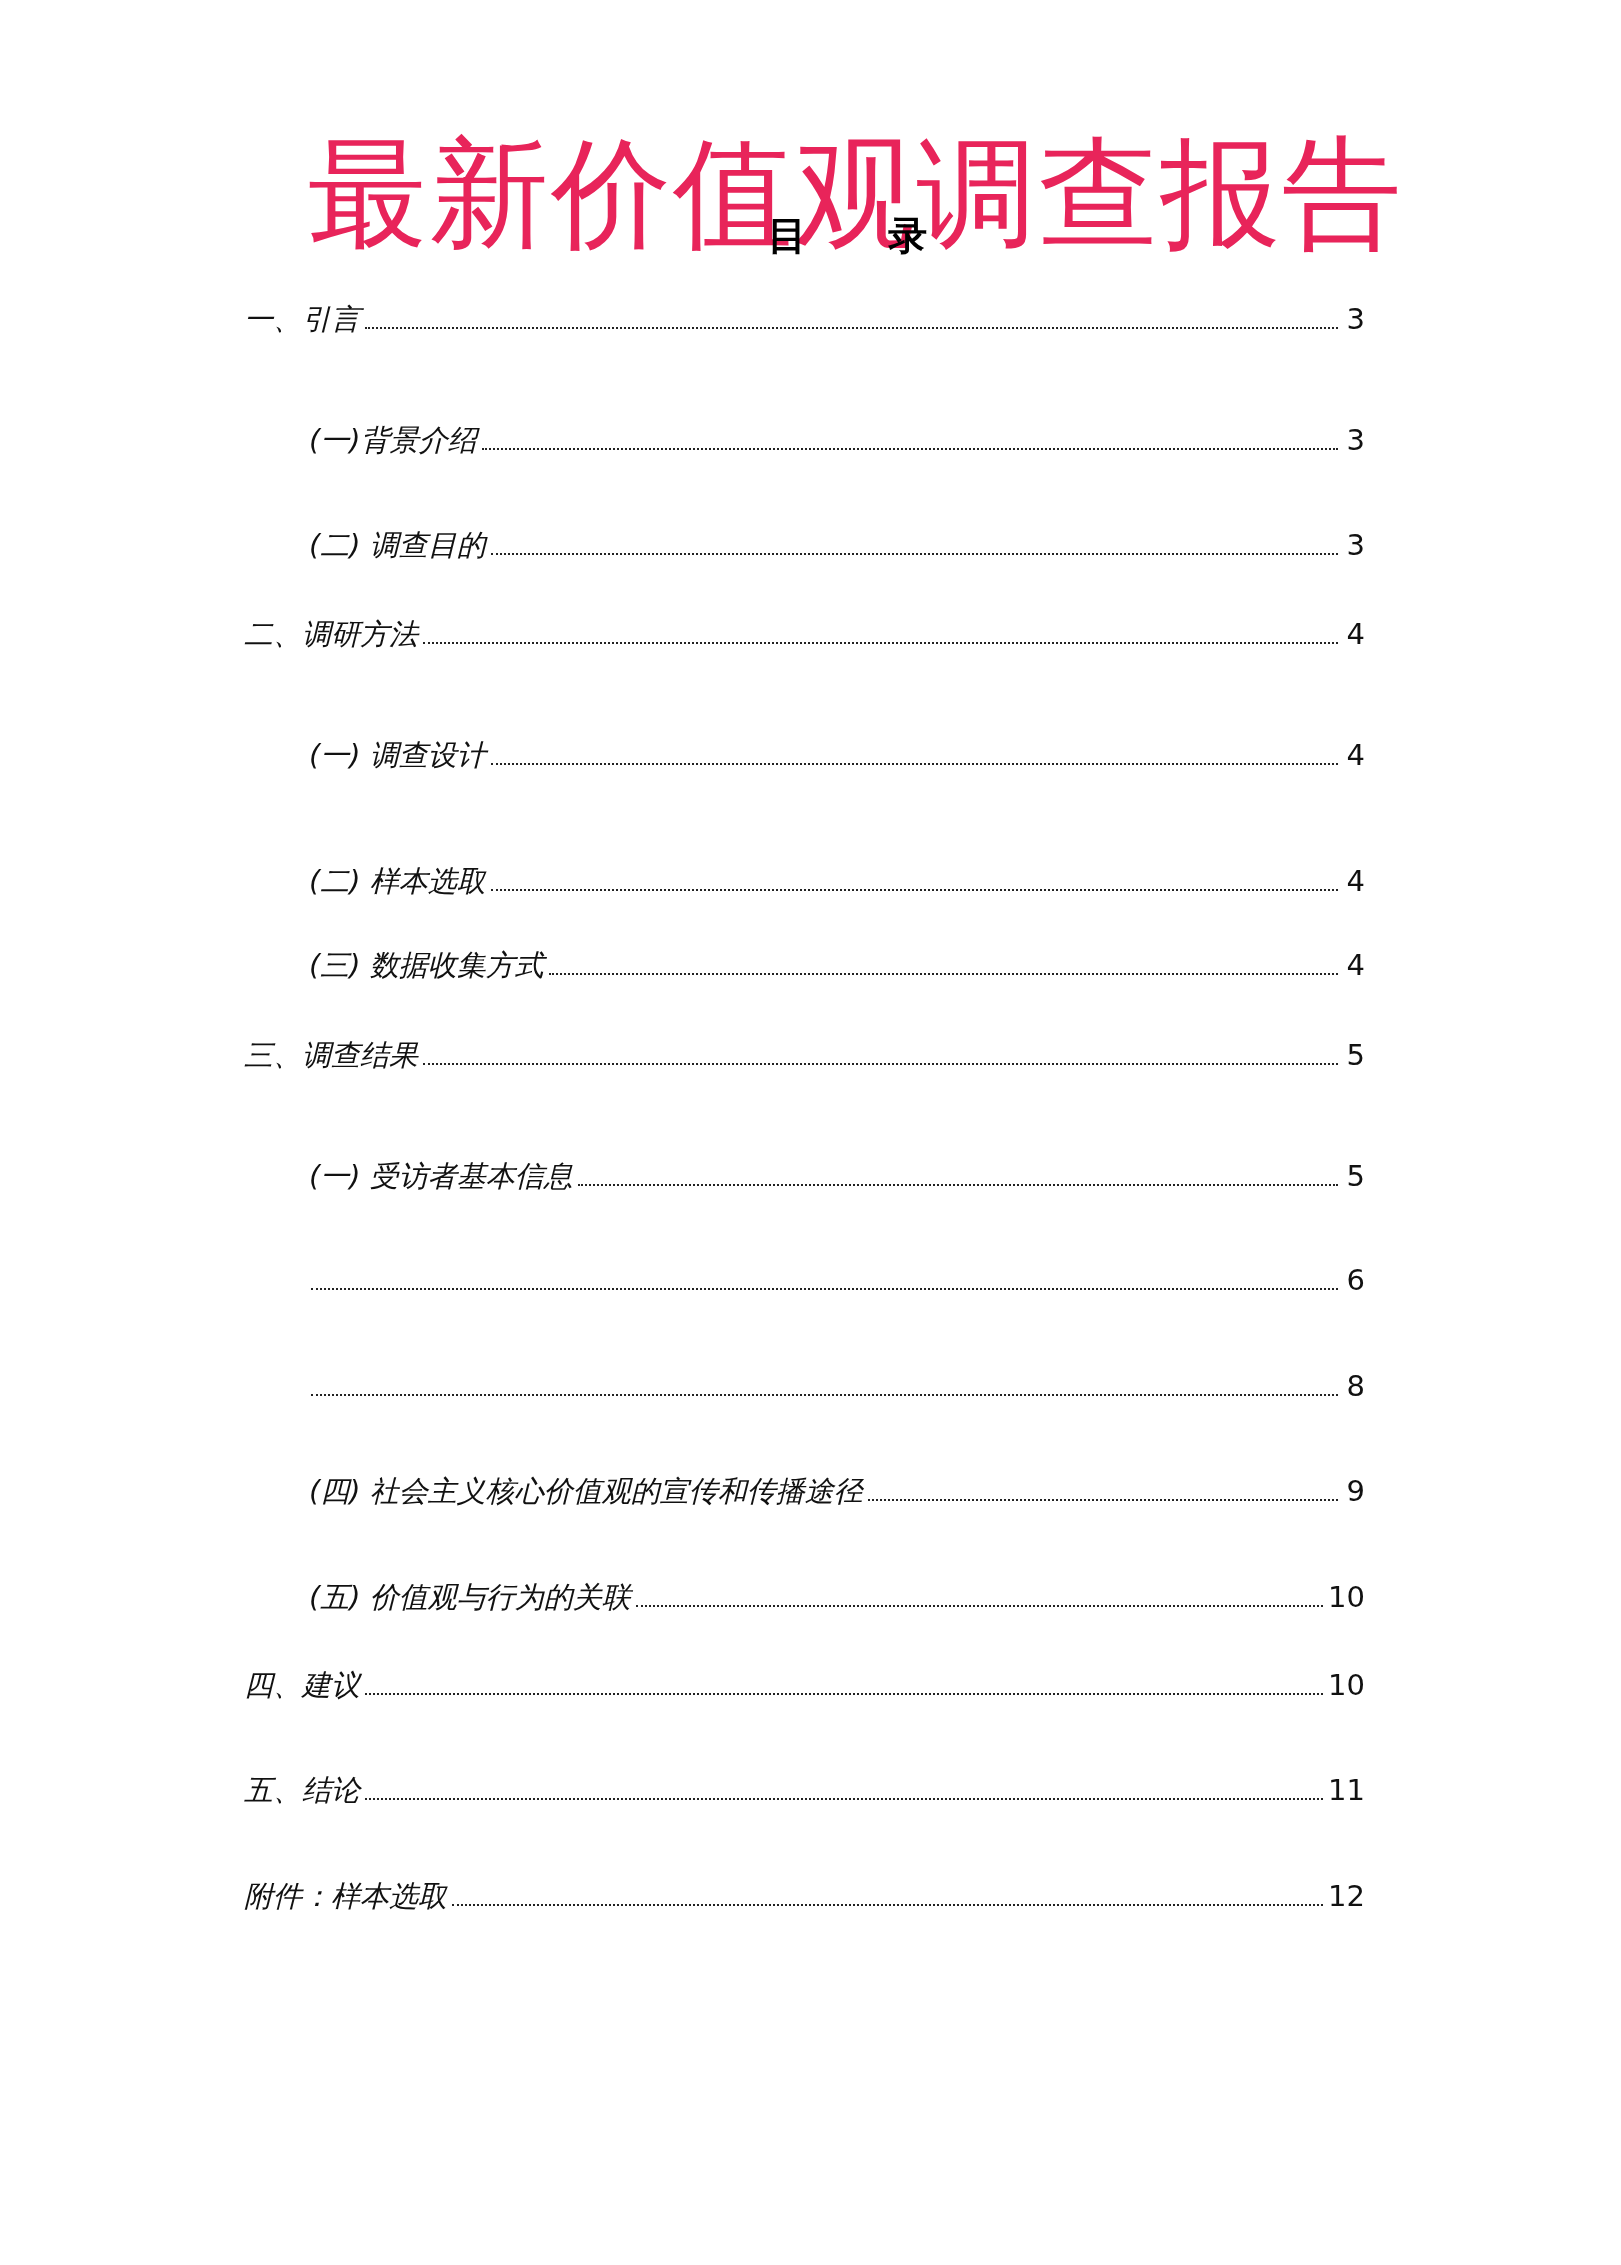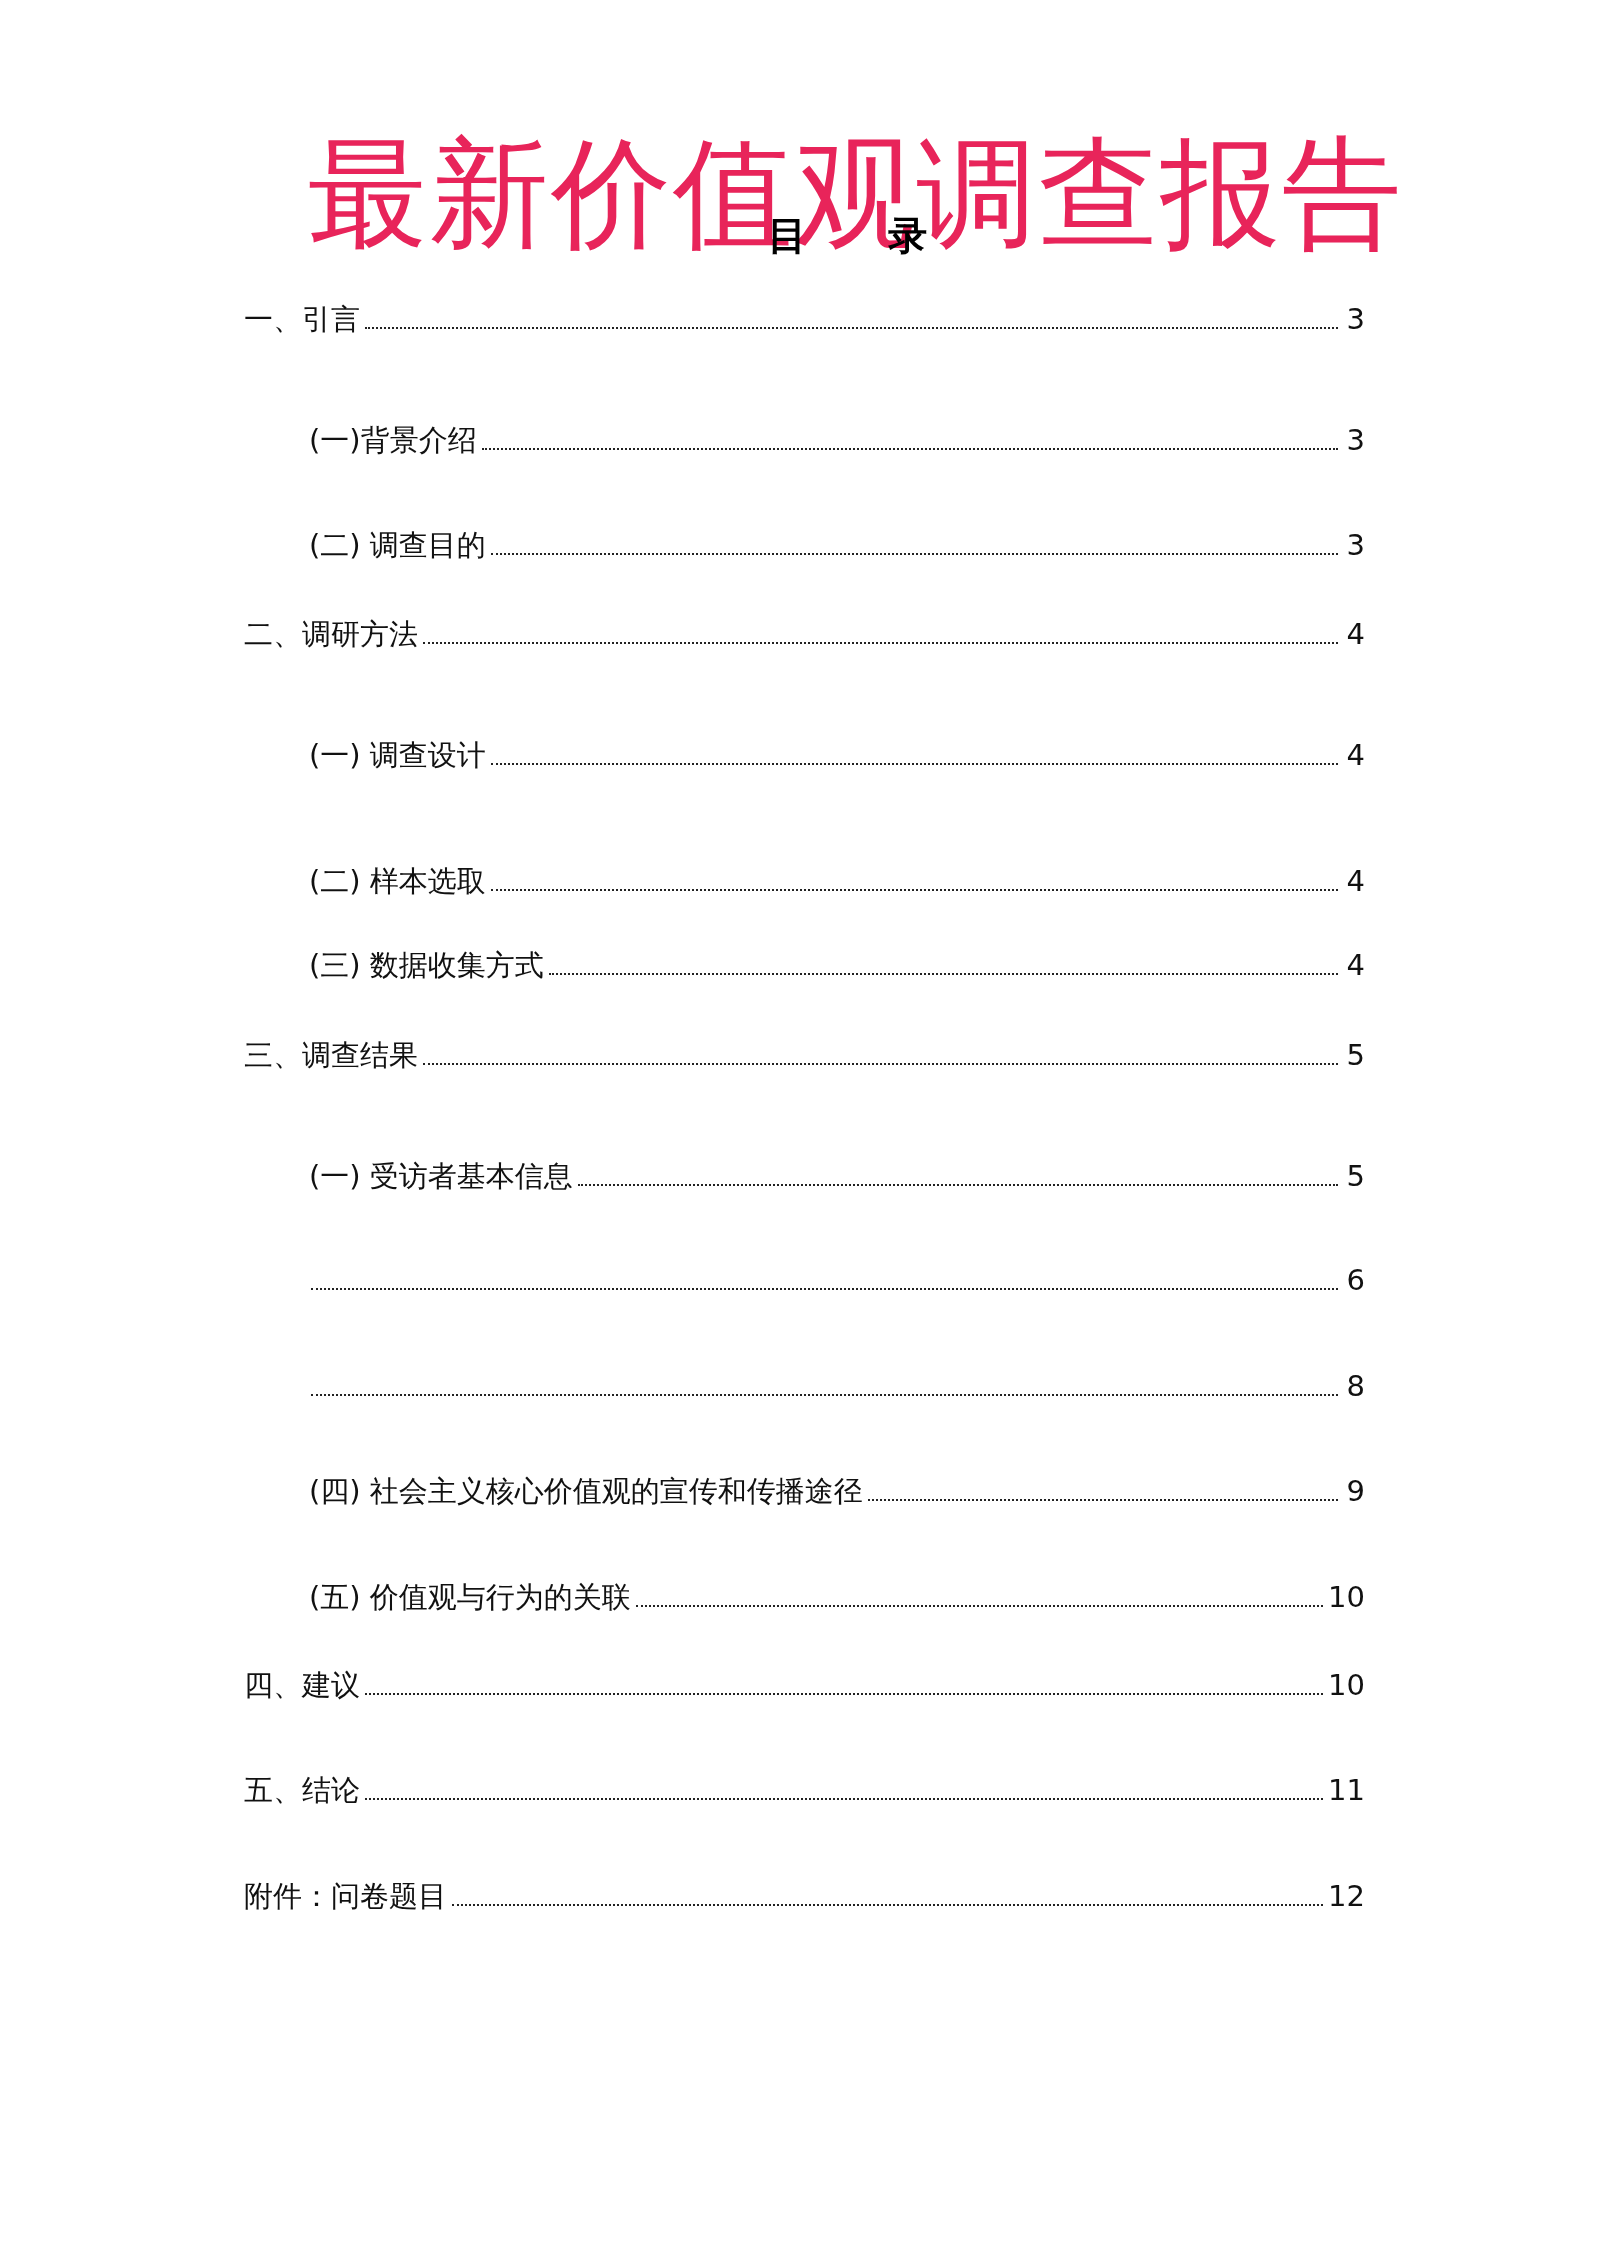--- a/index.html
+++ b/index.html
@@ -74,6 +74,7 @@
     white-space: nowrap;
     flex: 0 0 auto;
     padding-right: 3.6px;
+    font-style: italic;
   }
   .toc-leader {
     flex: 1 1 auto;

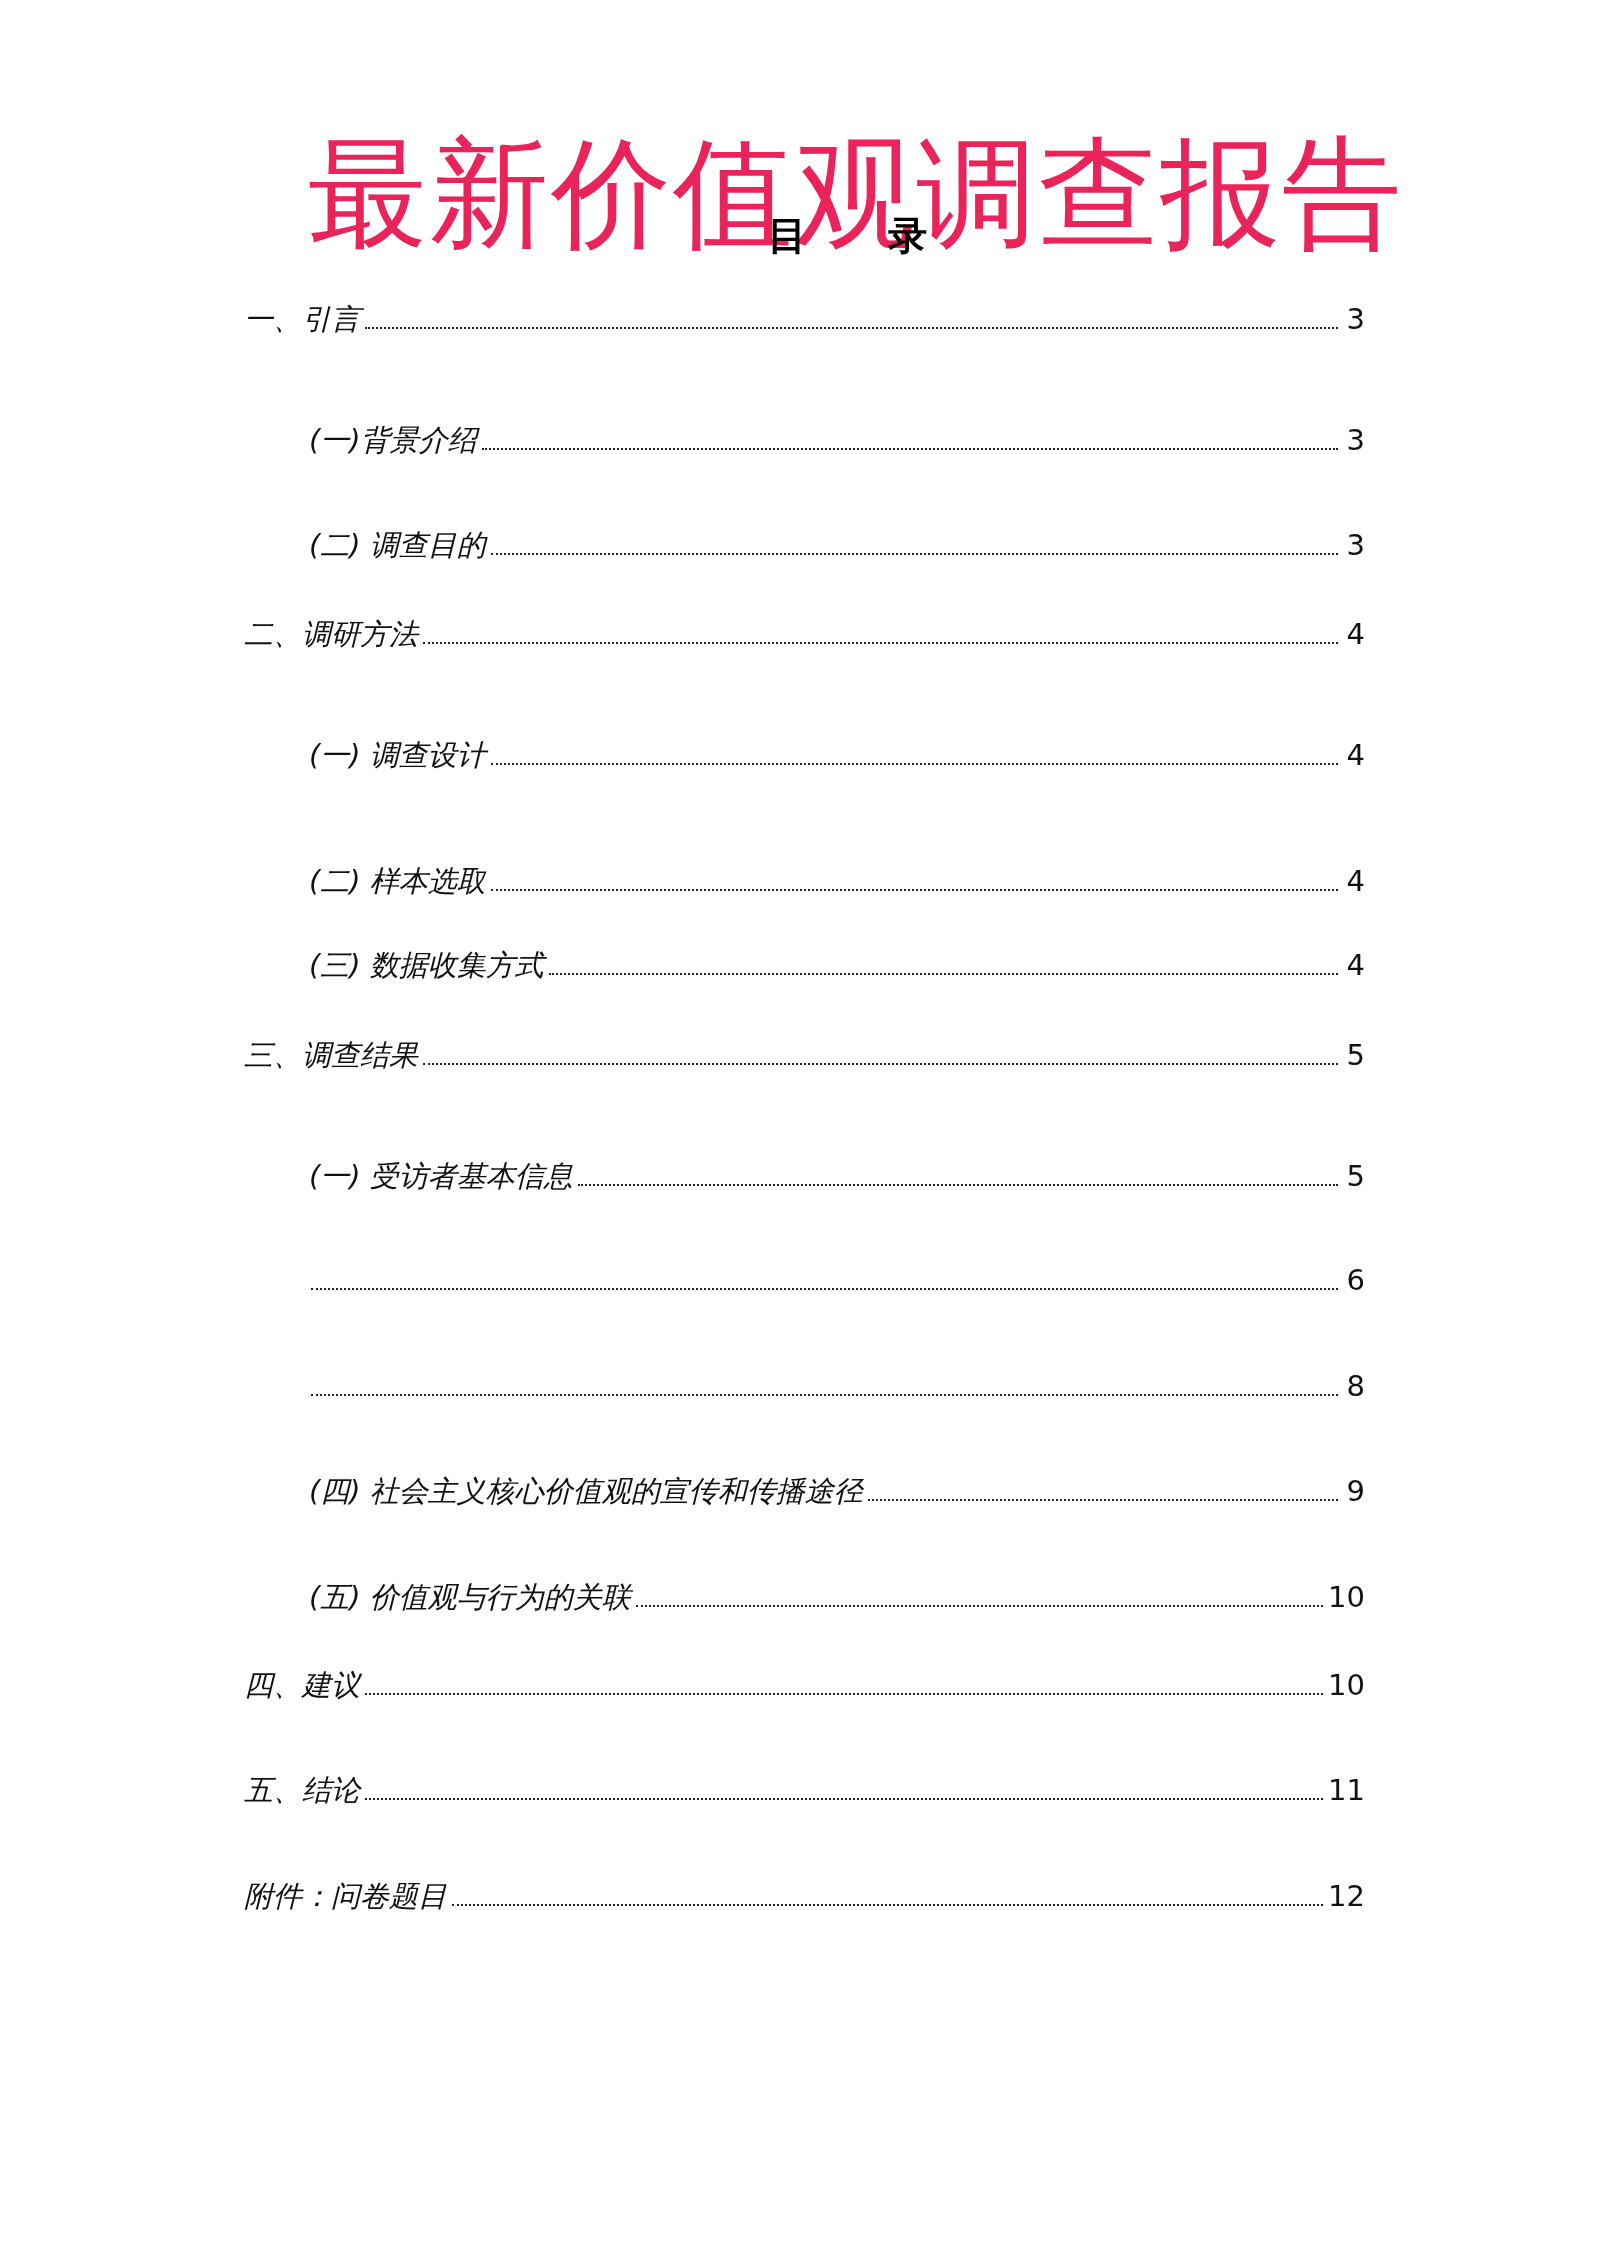--- a/index.html
+++ b/index.html
@@ -192,7 +192,7 @@
     </div>
 
     <div class="toc-row level-1" style="top:1871px">
-      <span class="toc-label">附件：问卷题目</span>
+      <span class="toc-label">附件：样本选取</span>
       <span class="toc-leader"></span>
       <span class="toc-page">12</span>
     </div>

